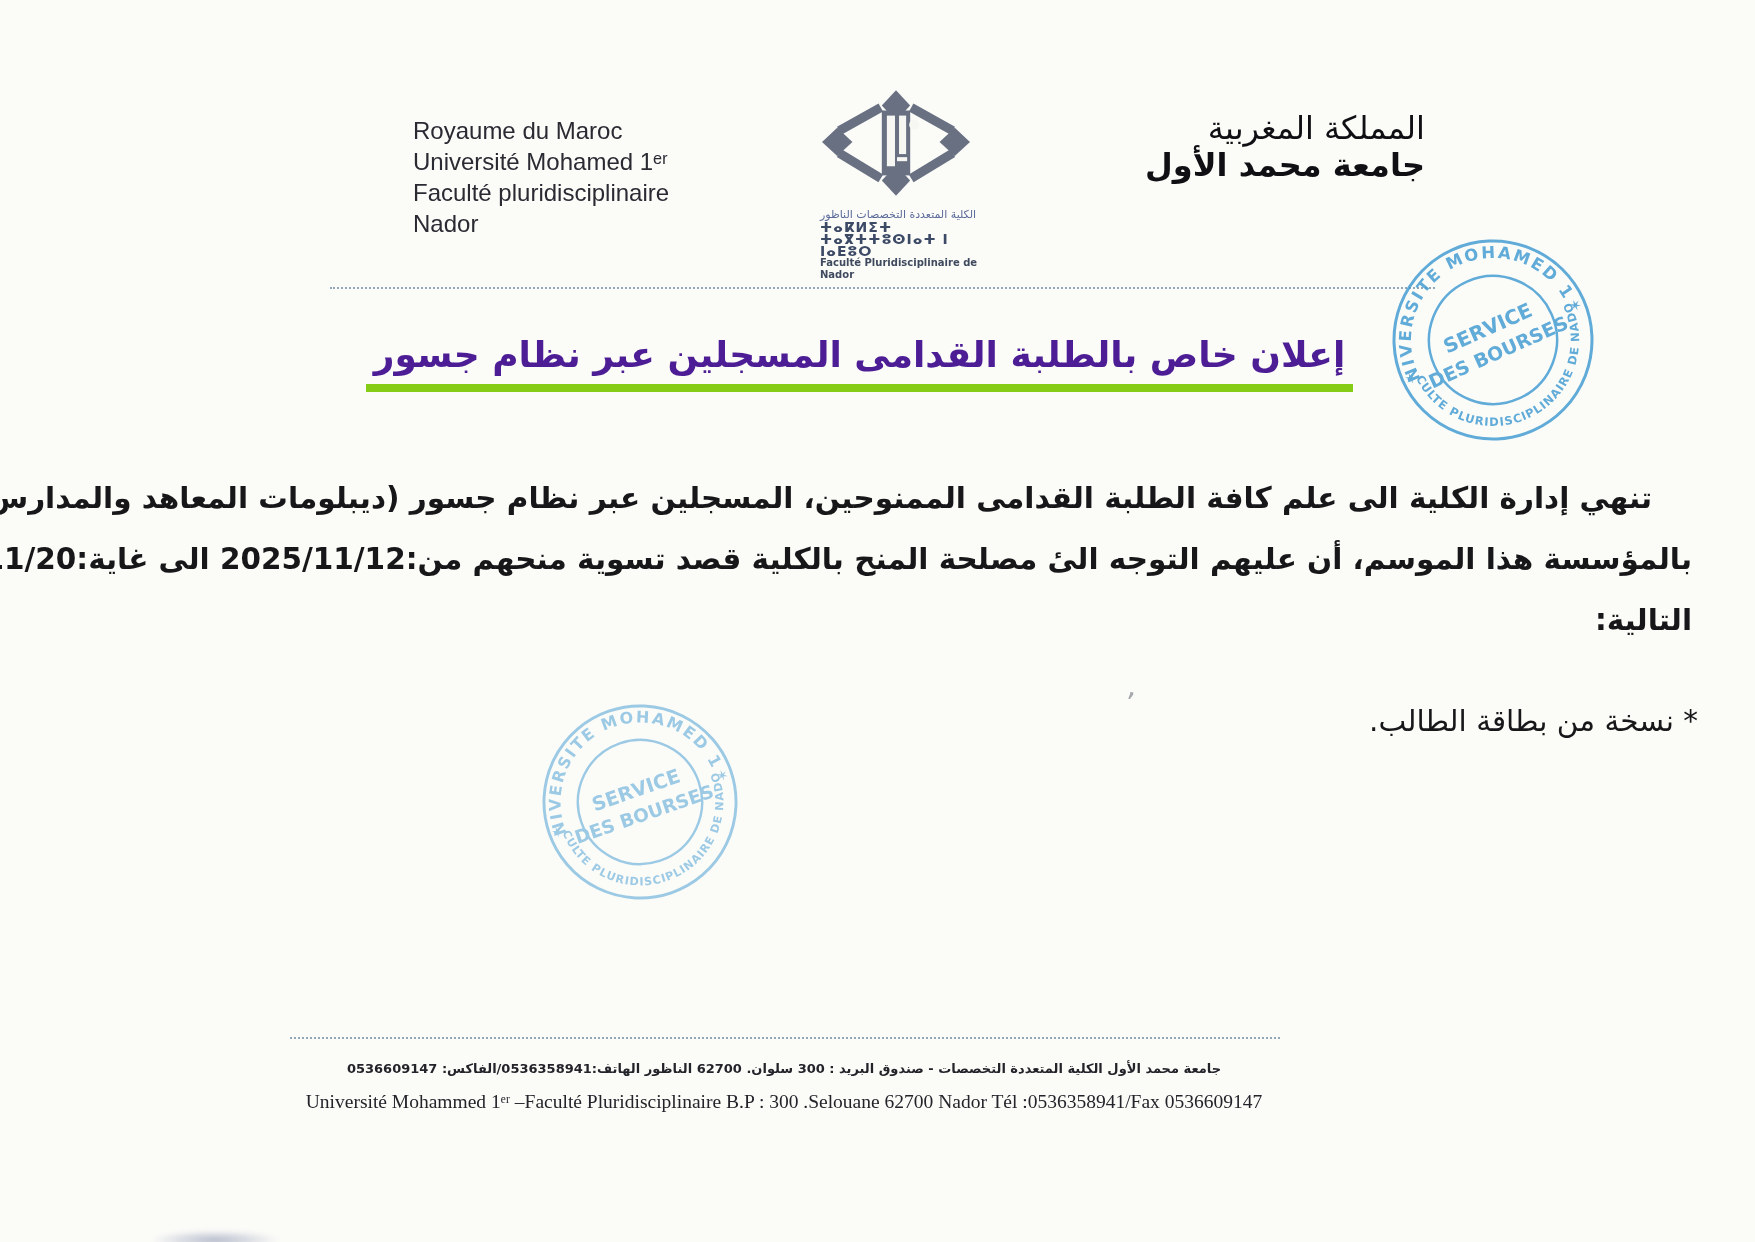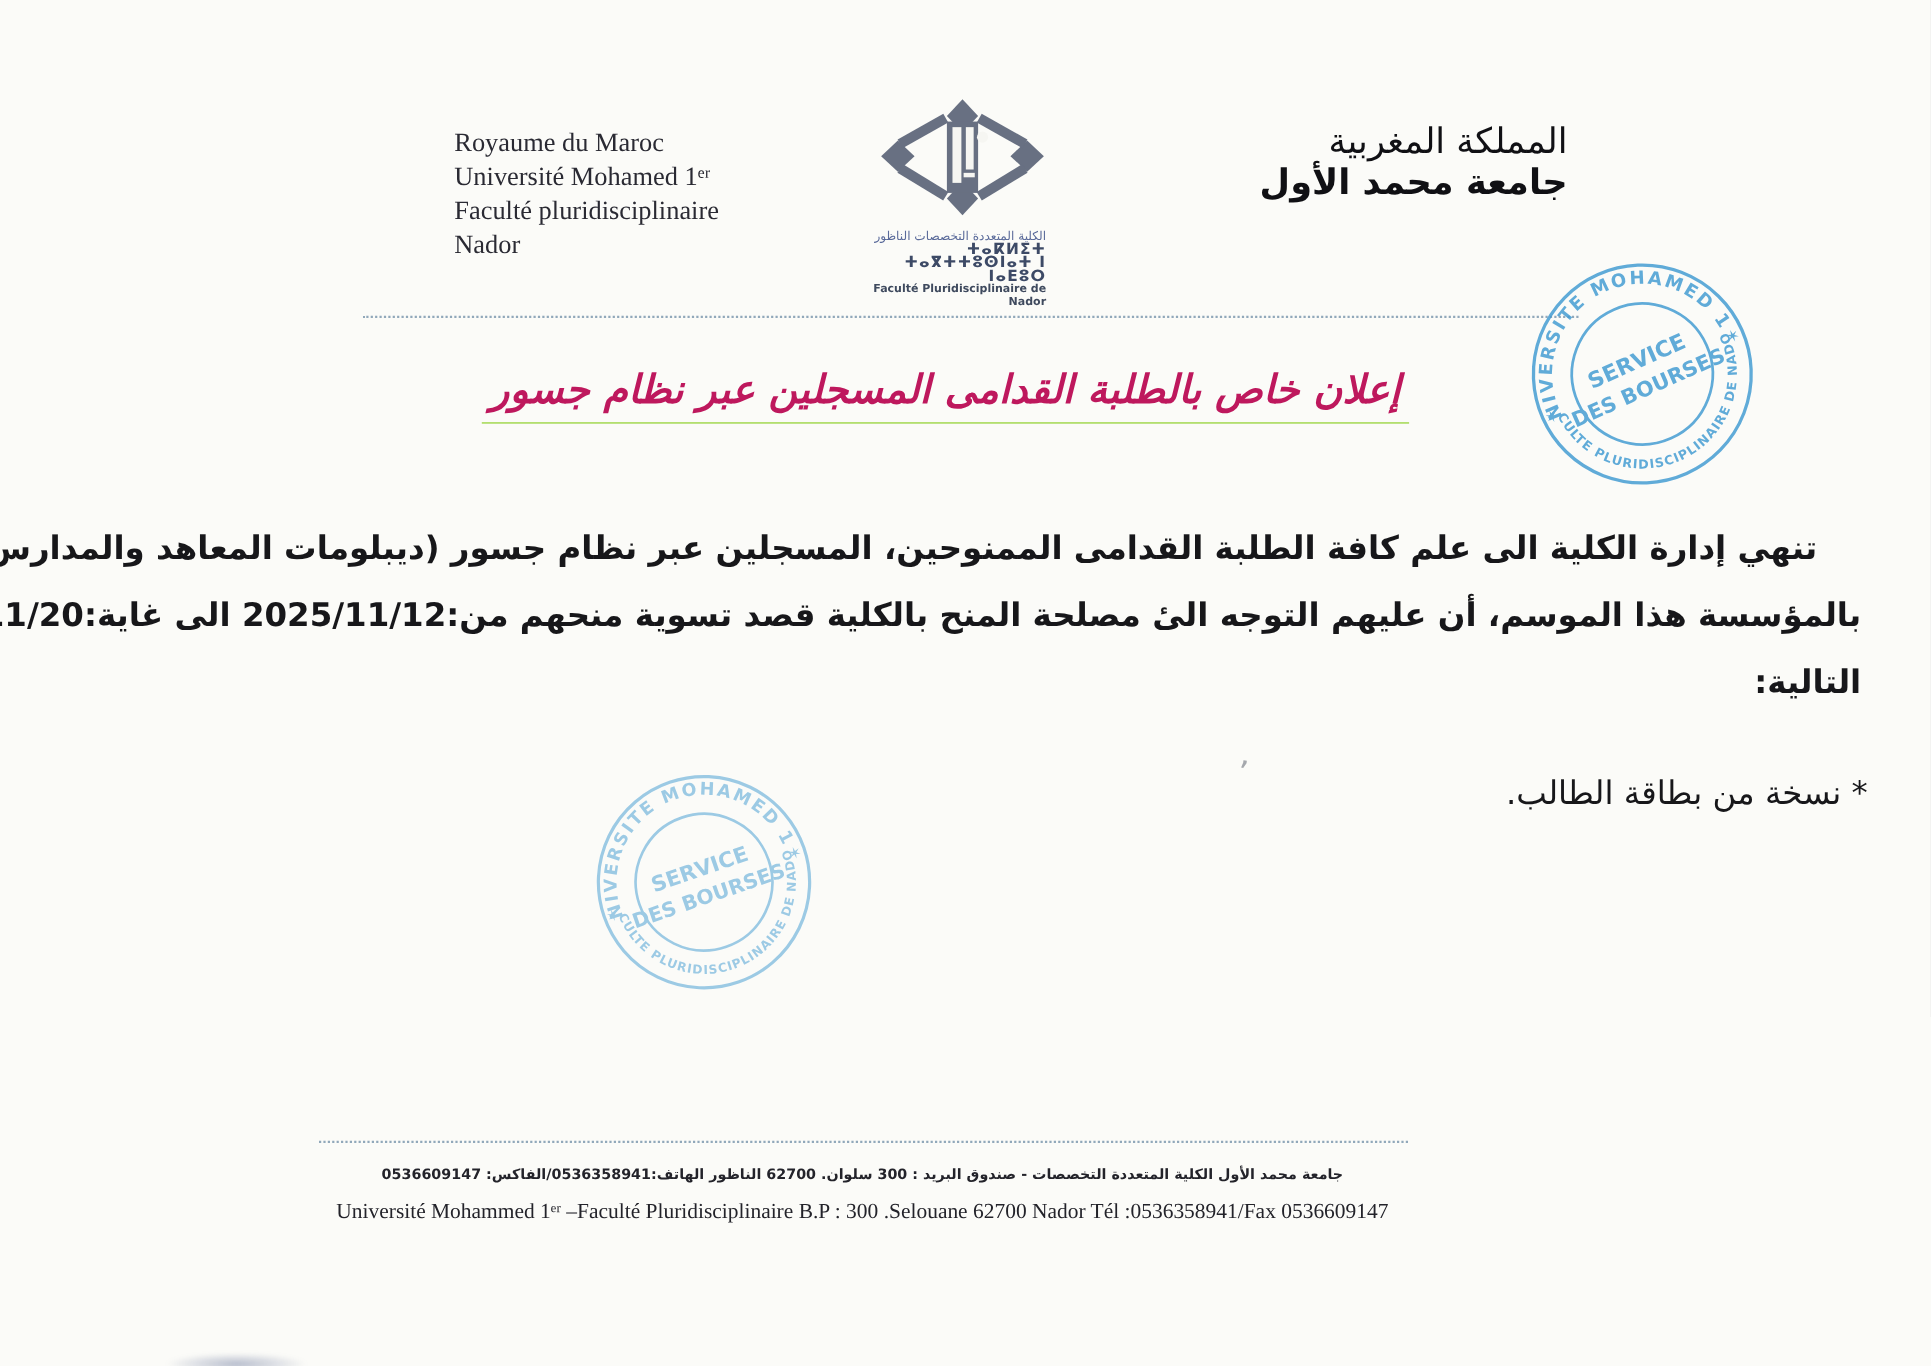--- a/index.html
+++ b/index.html
@@ -14,7 +14,7 @@
   
   .hdr-left{
     position:absolute; left:413px; top:115px;
-    font-family:Liberation Serif, serif;
+    font-family:Liberation Sans, sans-serif;
     font-size:24px; line-height:31px; color:#2a2a33;
     width:max-content;
   }

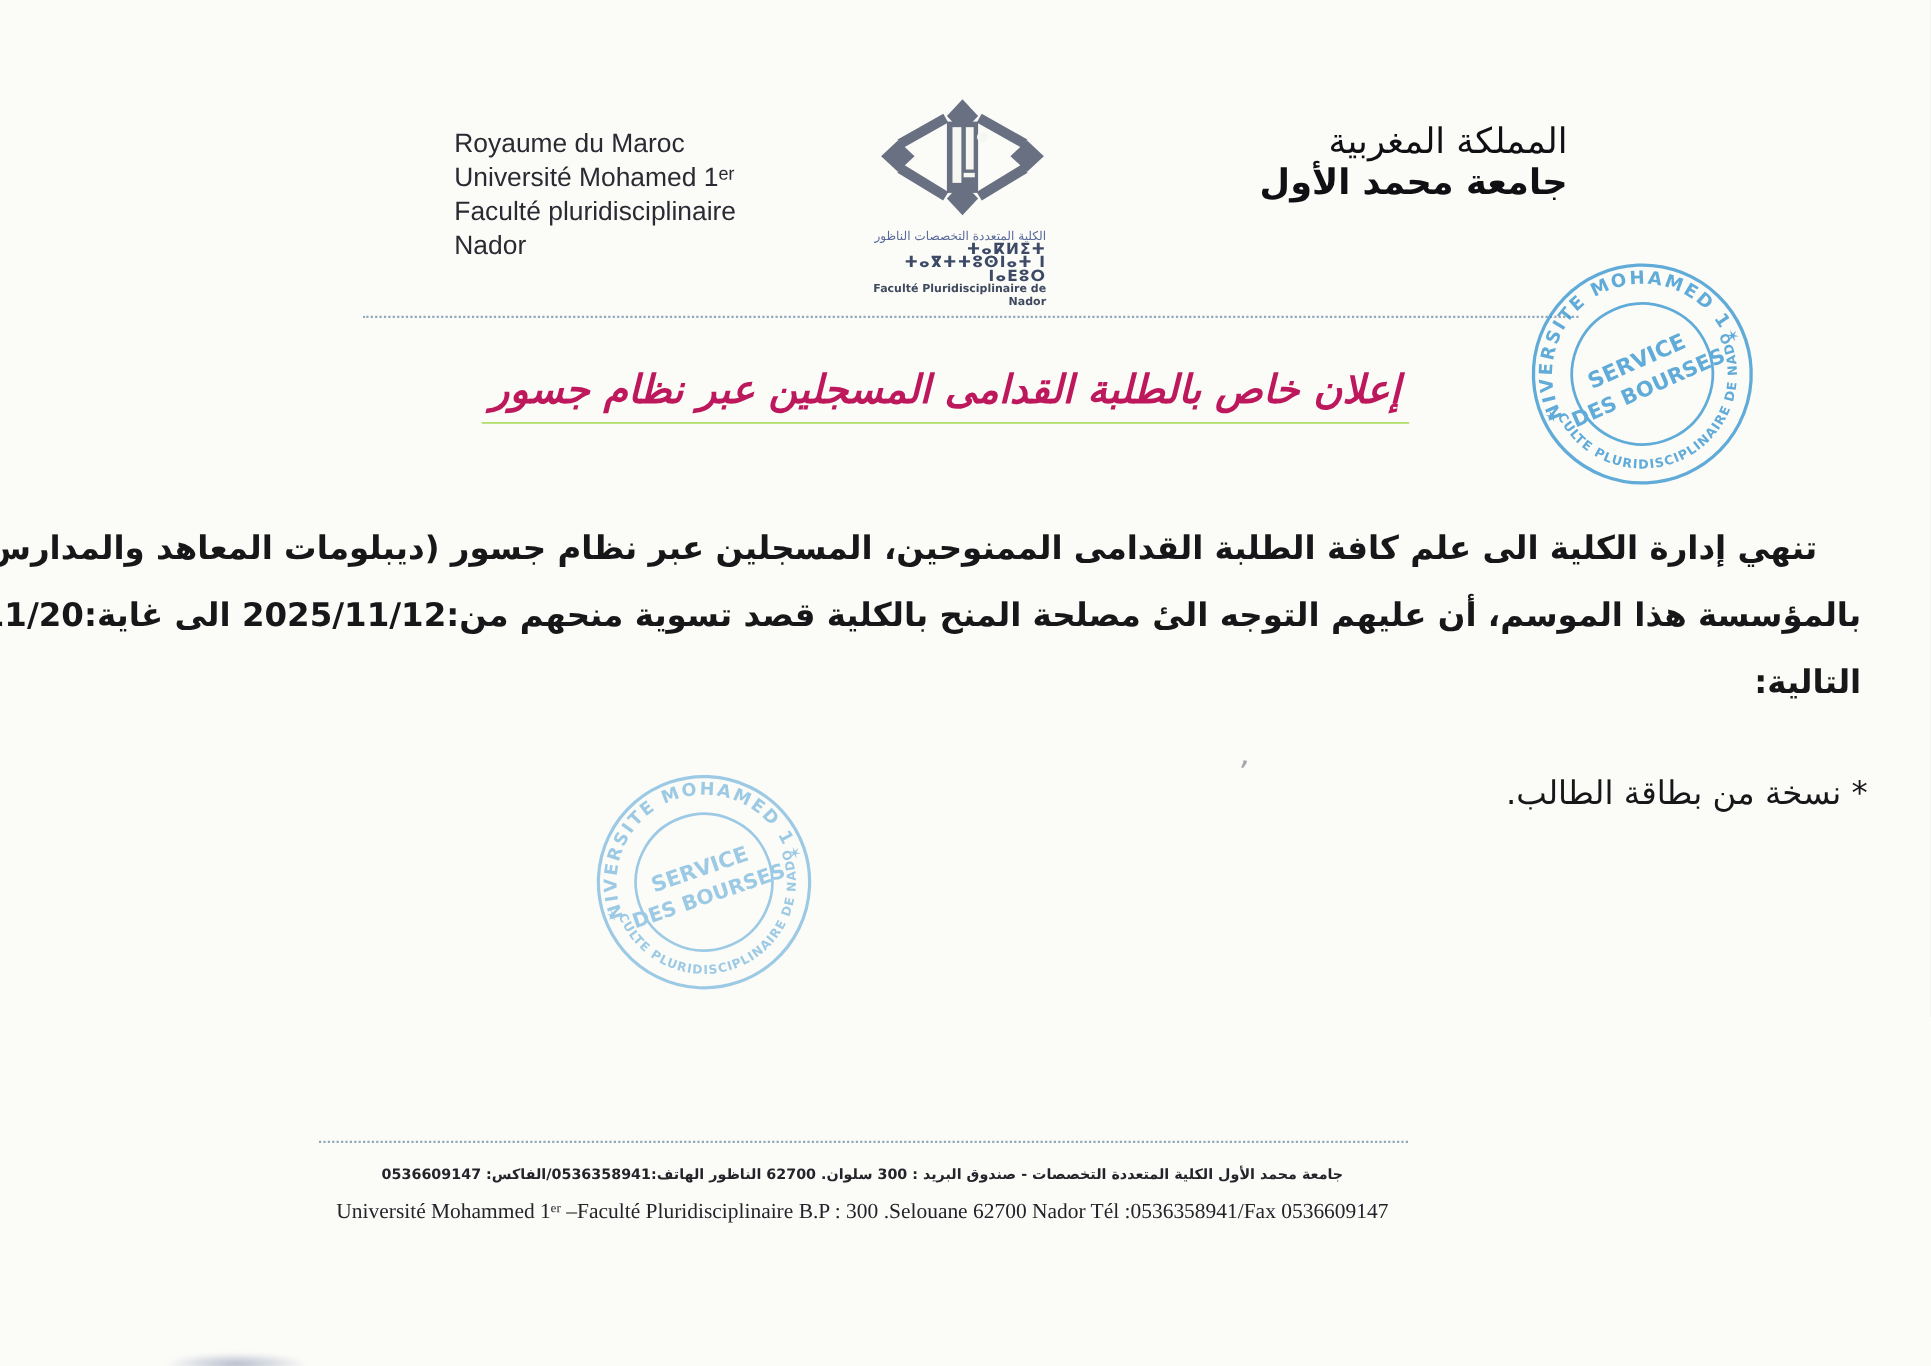--- a/index.html
+++ b/index.html
@@ -19,7 +19,7 @@
     width:max-content;
   }
   .hdr-left .centered{text-align:left;}
-  .logo-block{position:absolute; left:776px; top:90px; width:175px; text-align:right;}
+  .logo-block{position:absolute; left:820px; top:90px; width:175px; text-align:left;}
   .logo-caption-ar{font-size:11px; color:#5a6a9a; line-height:12px; margin-top:1px;}
   .logo-caption-tz{font-size:14px; color:#3d4a66; font-weight:bold; line-height:12px; letter-spacing:1px;}
   .logo-caption-fr{font-size:10px; color:#3f4a5e; font-weight:bold; line-height:12px;}

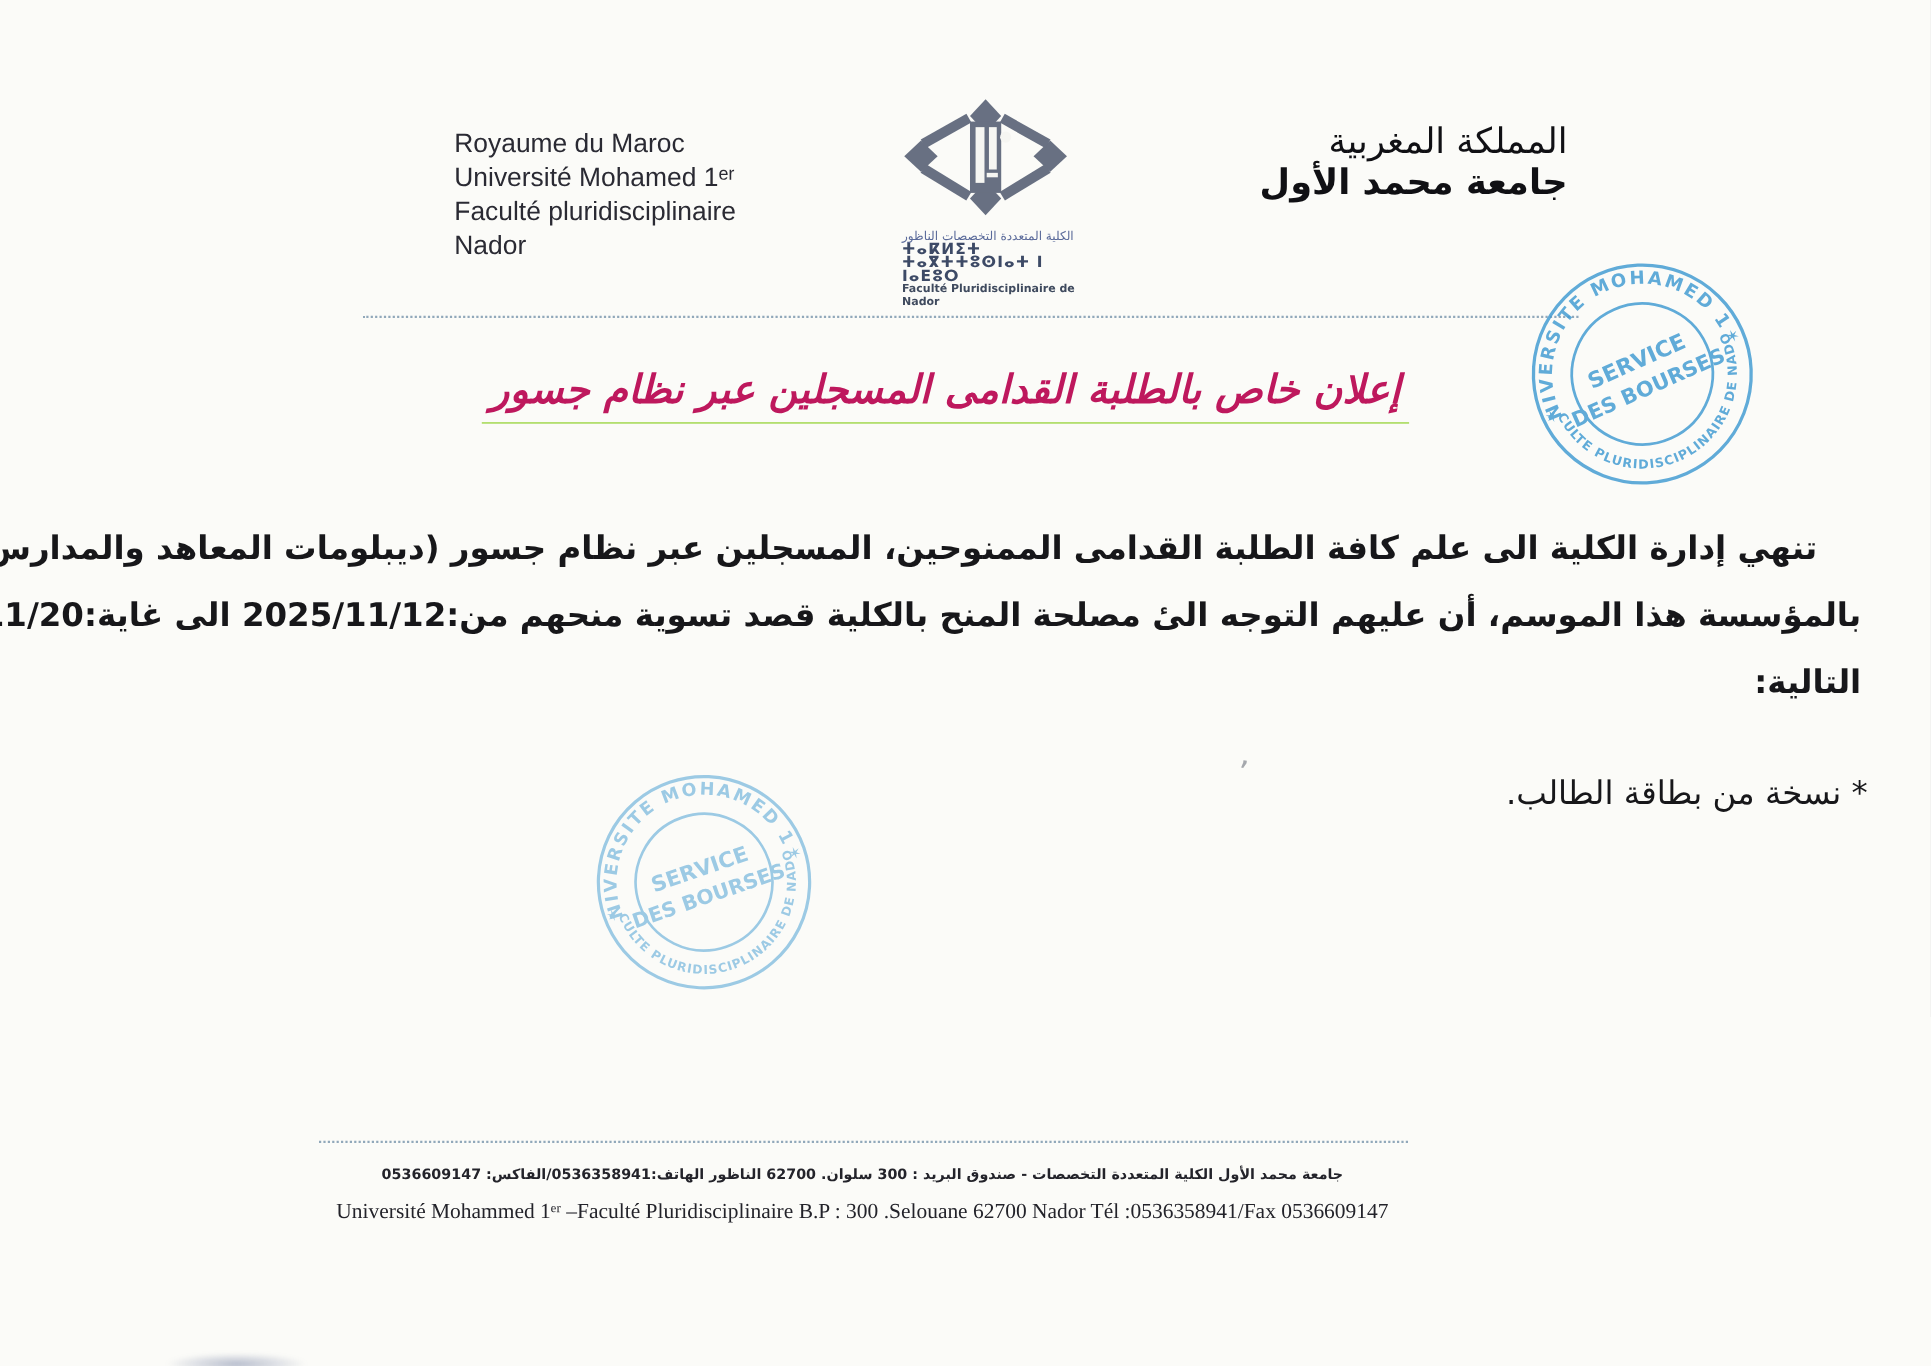--- a/index.html
+++ b/index.html
@@ -49,10 +49,9 @@
   }
   .title-text{
     display:inline-block;
-    font-size:36px; font-weight:bold; color:#be185d;
-    border-bottom:1px solid #84cc16;
+    font-size:36px; font-weight:bold; color:#4c1d95;
+    border-bottom:8px solid #84cc16;
     padding:0 8px 9px 8px;
-    font-style:italic;
   }
   
   .body-par{

